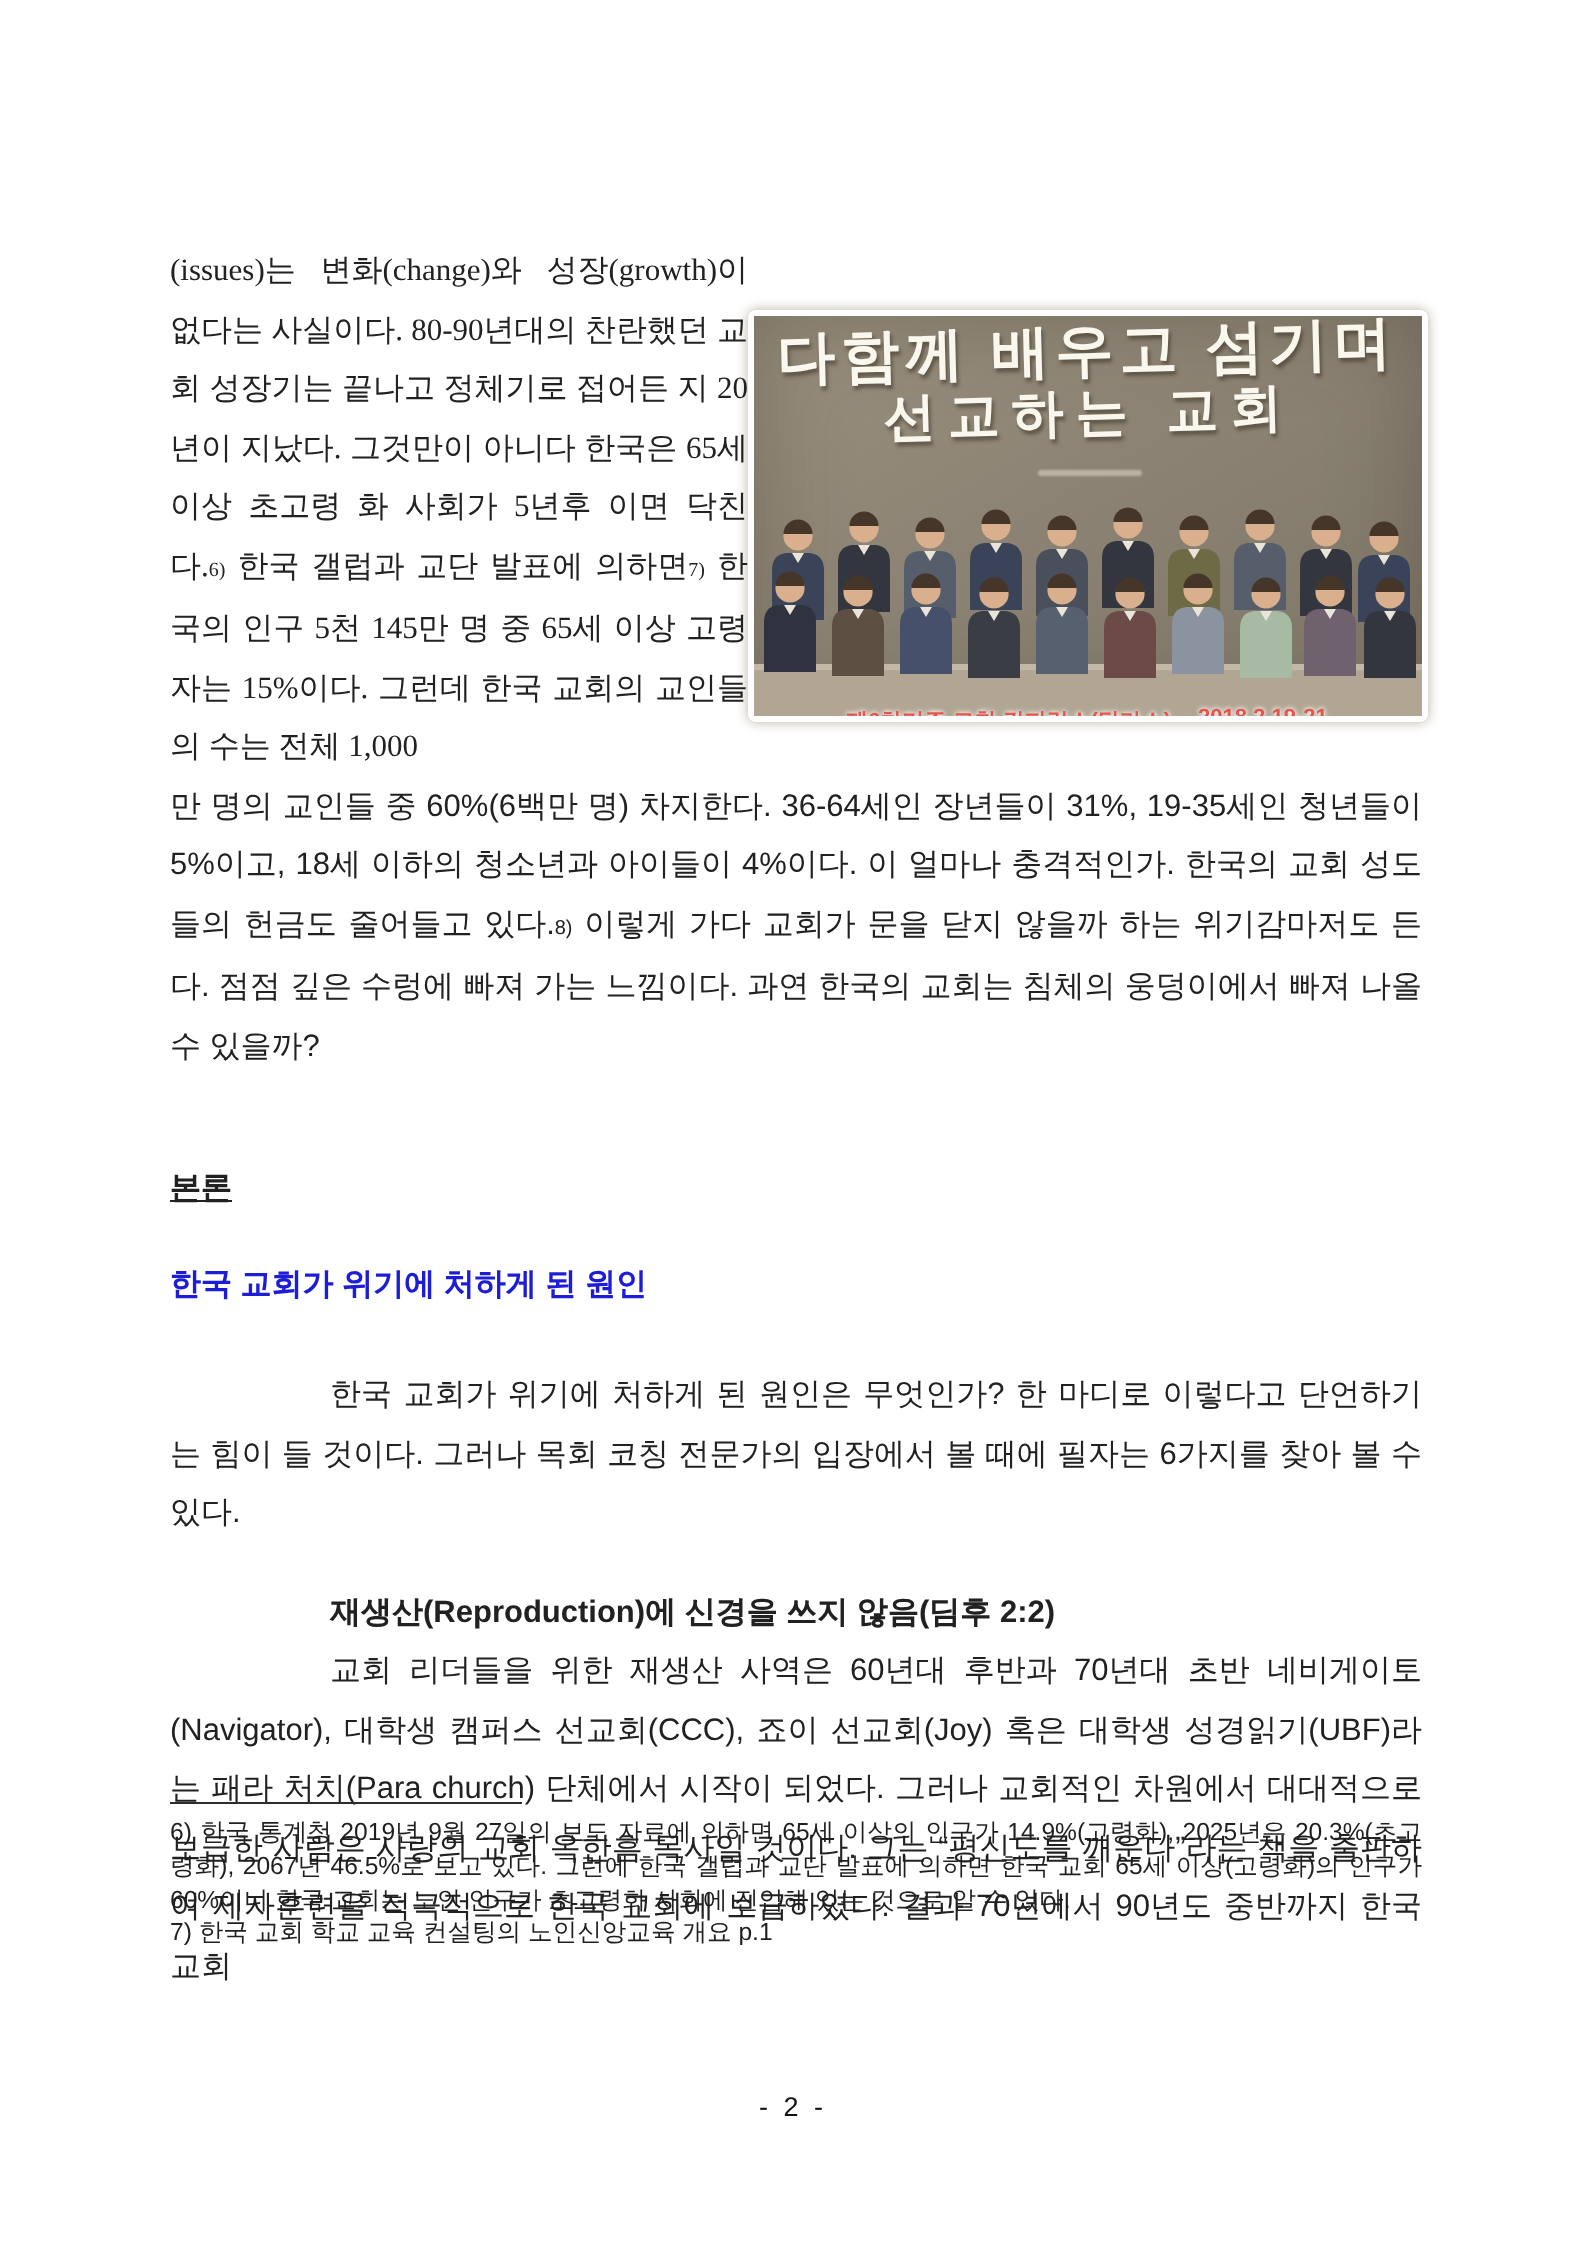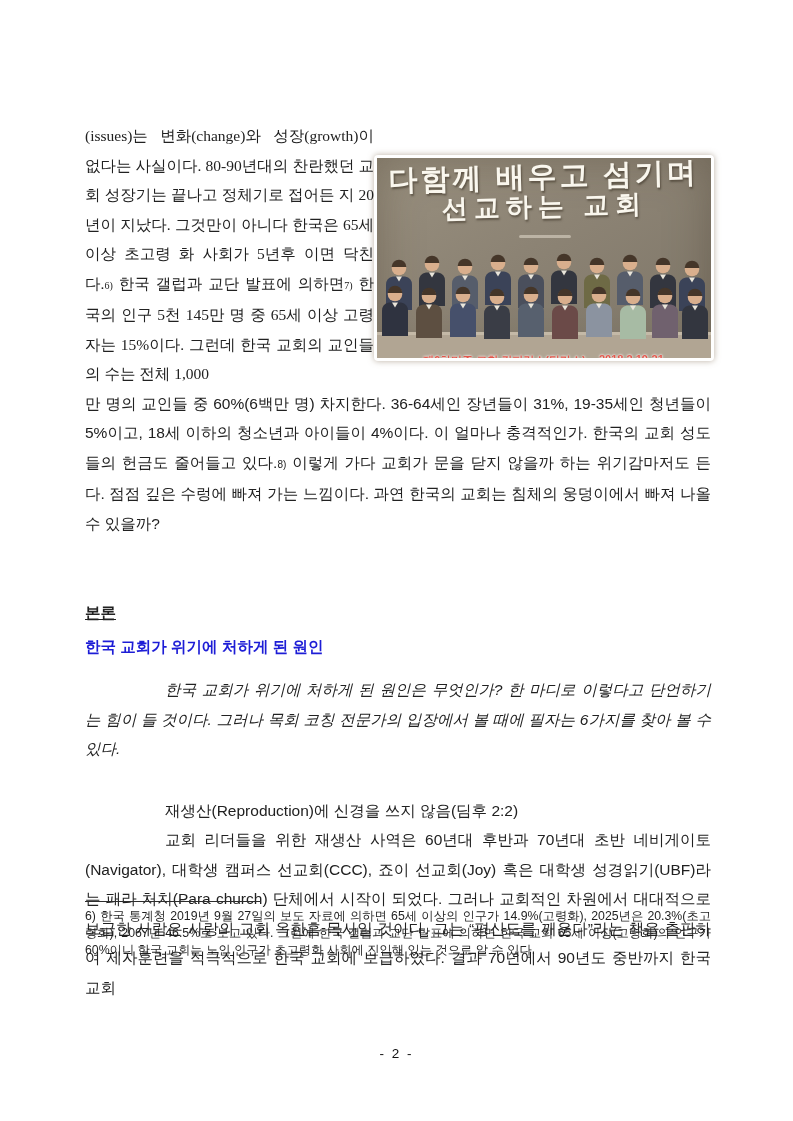--- a/index.html
+++ b/index.html
@@ -19,7 +19,7 @@
   .indent{text-indent:80px;}
   .leftcol{width:289px;font-family:Liberation Serif, serif;}
   .fnm{font-size:10px;}
-  .sec-heading{font-weight:bold;margin-top:60px;text-decoration:underline;}
+  .sec-heading{font-weight:bold;margin-top:42px;text-decoration:underline;}
   .blue-heading{font-weight:bold;color:#1d1dd6;margin-top:4px;}
   .para3{margin-top:14px;font-style:italic;}
   .subheading{font-weight:normal;margin-top:32px;padding-left:80px;}

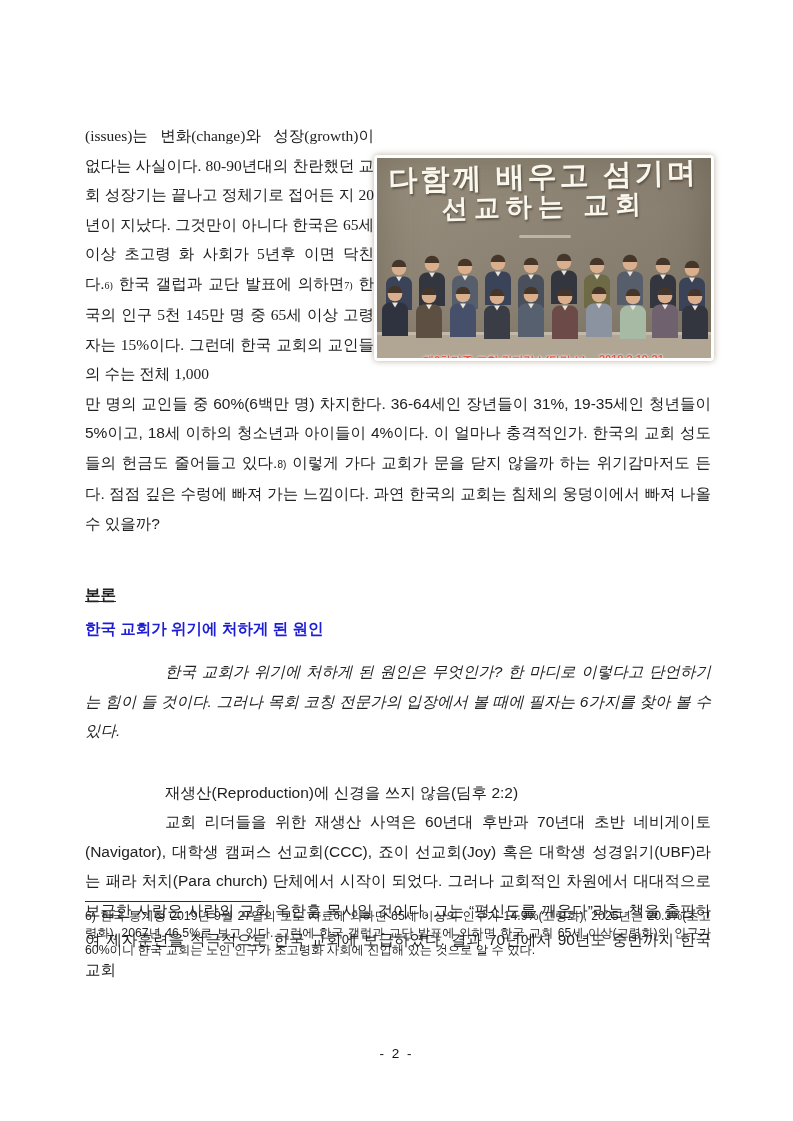--- a/index.html
+++ b/index.html
@@ -20,7 +20,7 @@
   .leftcol{width:289px;font-family:Liberation Serif, serif;}
   .fnm{font-size:10px;}
   .sec-heading{font-weight:bold;margin-top:42px;text-decoration:underline;}
-  .blue-heading{font-weight:bold;color:#1d1dd6;margin-top:4px;}
+  .blue-heading{font-weight:bold;color:#1d1dd6;margin-top:18px;}
   .para3{margin-top:14px;font-style:italic;}
   .subheading{font-weight:normal;margin-top:32px;padding-left:80px;}
   

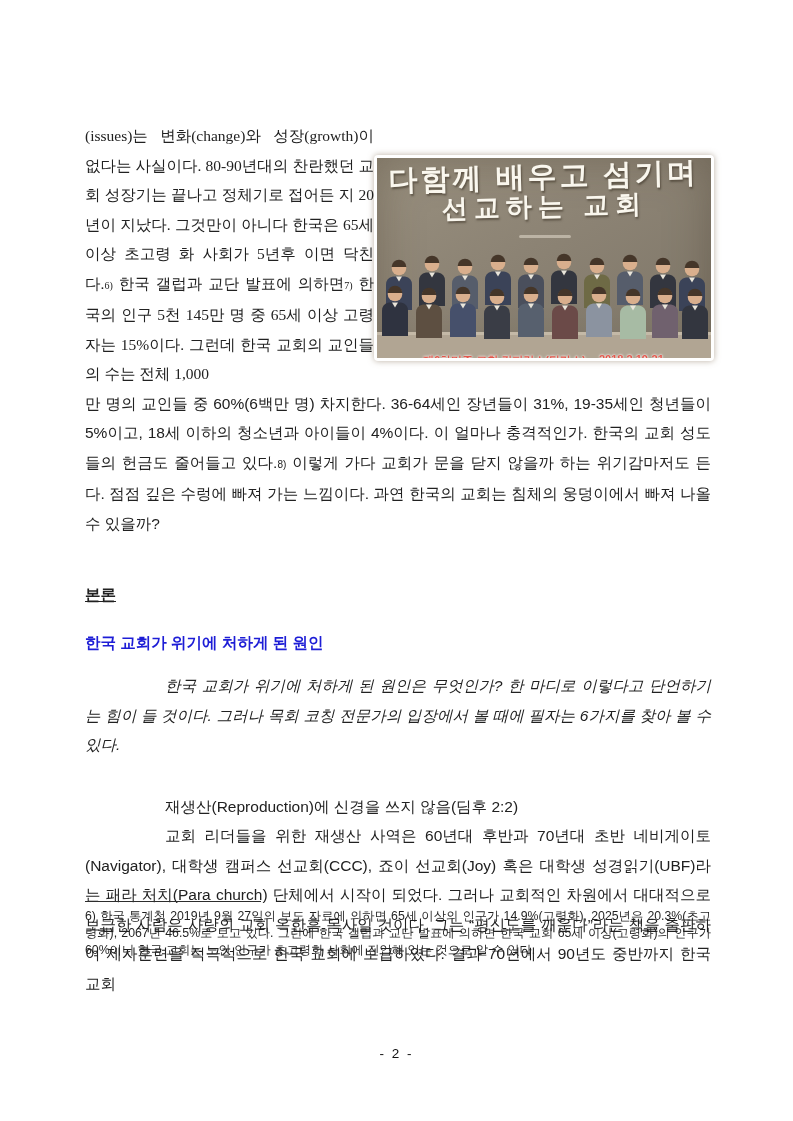--- a/index.html
+++ b/index.html
@@ -21,7 +21,7 @@
   .fnm{font-size:10px;}
   .sec-heading{font-weight:bold;margin-top:42px;text-decoration:underline;}
   .blue-heading{font-weight:bold;color:#1d1dd6;margin-top:18px;}
-  .para3{margin-top:14px;font-style:italic;}
+  .para3{margin-top:26px;}
   .subheading{font-weight:normal;margin-top:32px;padding-left:80px;}
   
   .photo-frame{

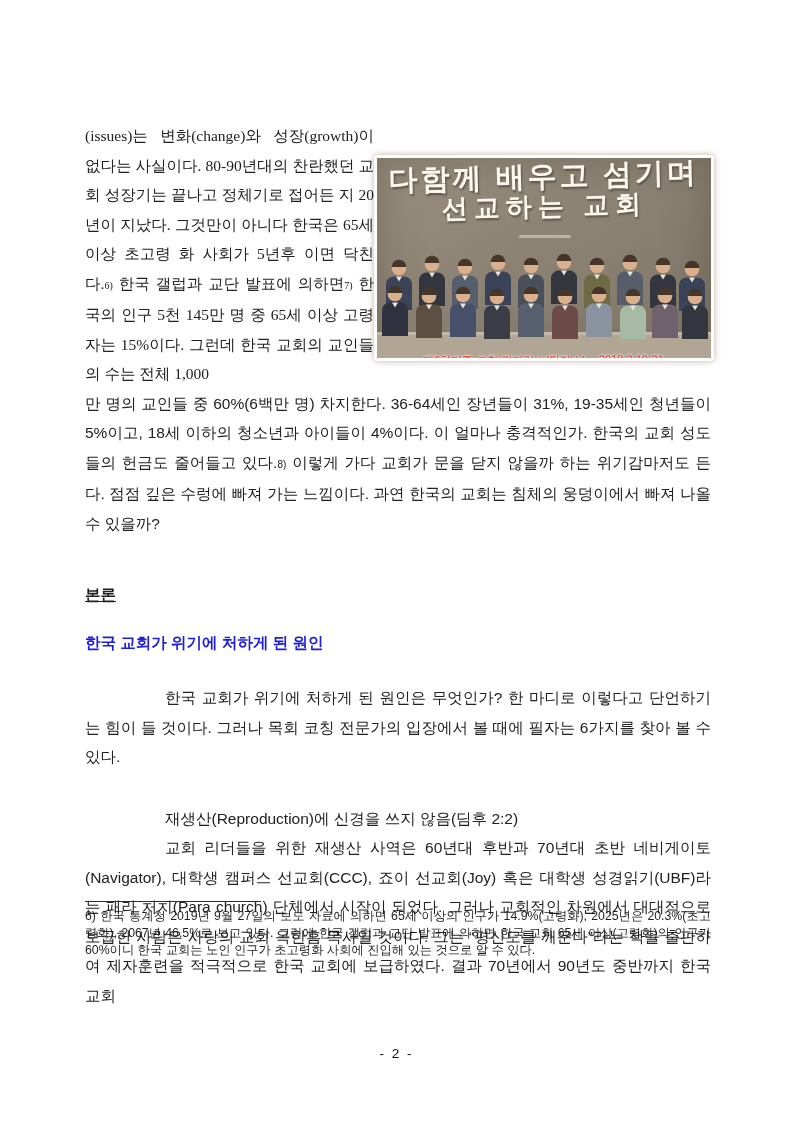--- a/index.html
+++ b/index.html
@@ -22,7 +22,7 @@
   .sec-heading{font-weight:bold;margin-top:42px;text-decoration:underline;}
   .blue-heading{font-weight:bold;color:#1d1dd6;margin-top:18px;}
   .para3{margin-top:26px;}
-  .subheading{font-weight:normal;margin-top:32px;padding-left:80px;}
+  .subheading{font-weight:bold;margin-top:20px;padding-left:80px;}
   
   .photo-frame{
     position:absolute;left:374px;top:155px;width:340px;height:206px;

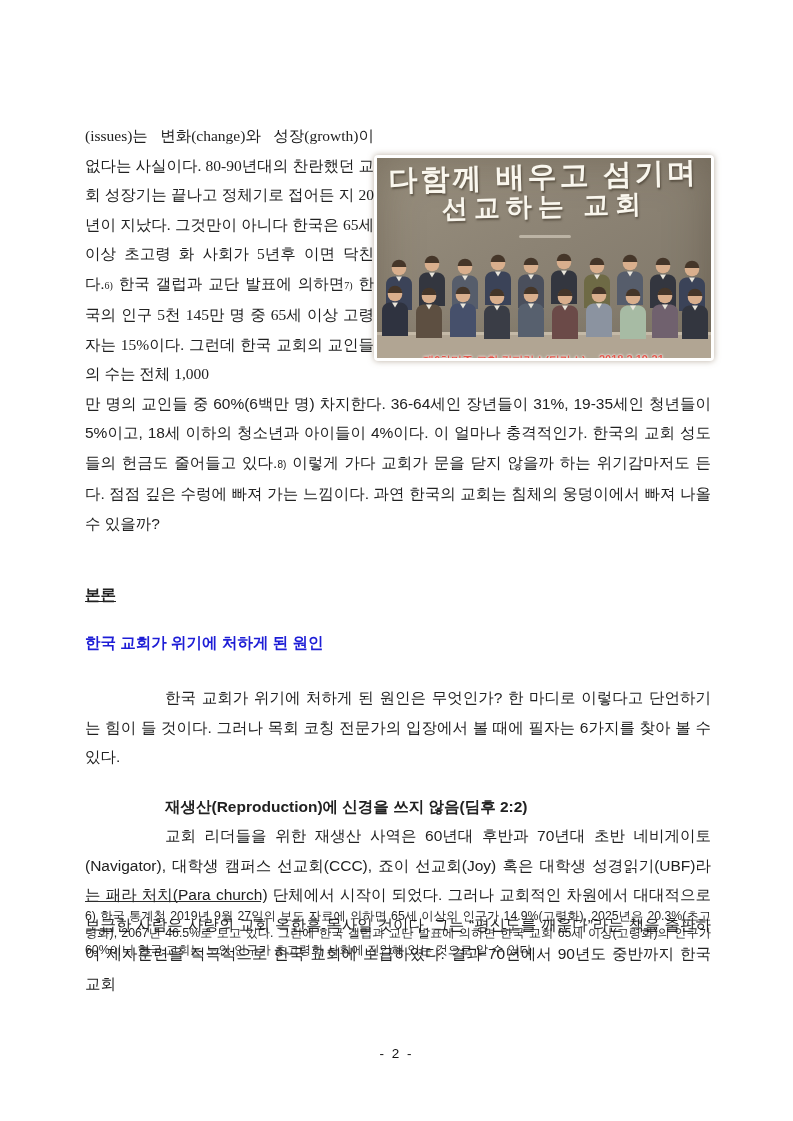--- a/index.html
+++ b/index.html
@@ -134,6 +134,7 @@
   <div class="footnotes">
     <div class="fn-sep"></div>
     <div>6) 한국 통계청 2019년 9월 27일의 보도 자료에 의하면 65세 이상의 인구가 14.9%(고령화), 2025년은 20.3%(초고령화), 2067년 46.5%로 보고 있다. 그런에 한국 갤럽과 교단 발표에 의하면 한국 교회 65세 이상(고령화)의 인구가 60%이니 한국 교회는 노인 인구가 초고령화 사회에 진입해 있는 것으로 알 수 있다.</div>
+    <div>7) 한국 교회 학교 교육 컨설팅의 노인신앙교육 개요 p.1</div>
   </div>
 
   <div class="page-number">- 2 -</div>

